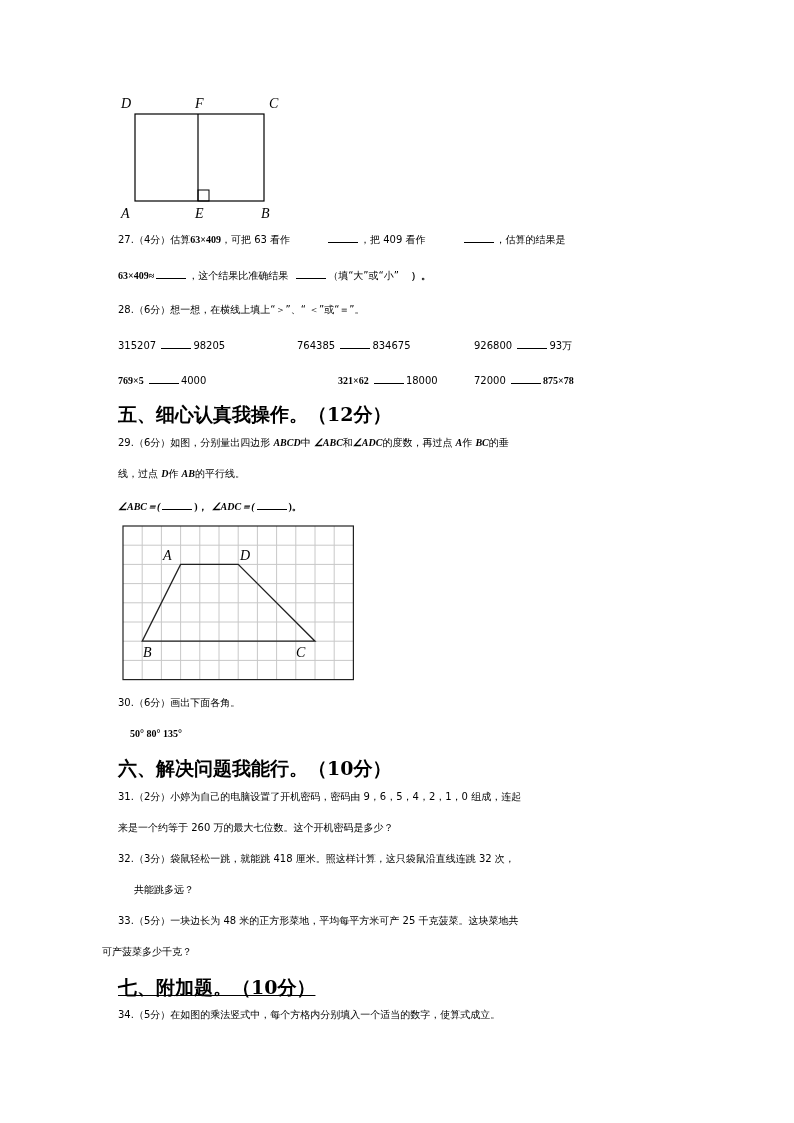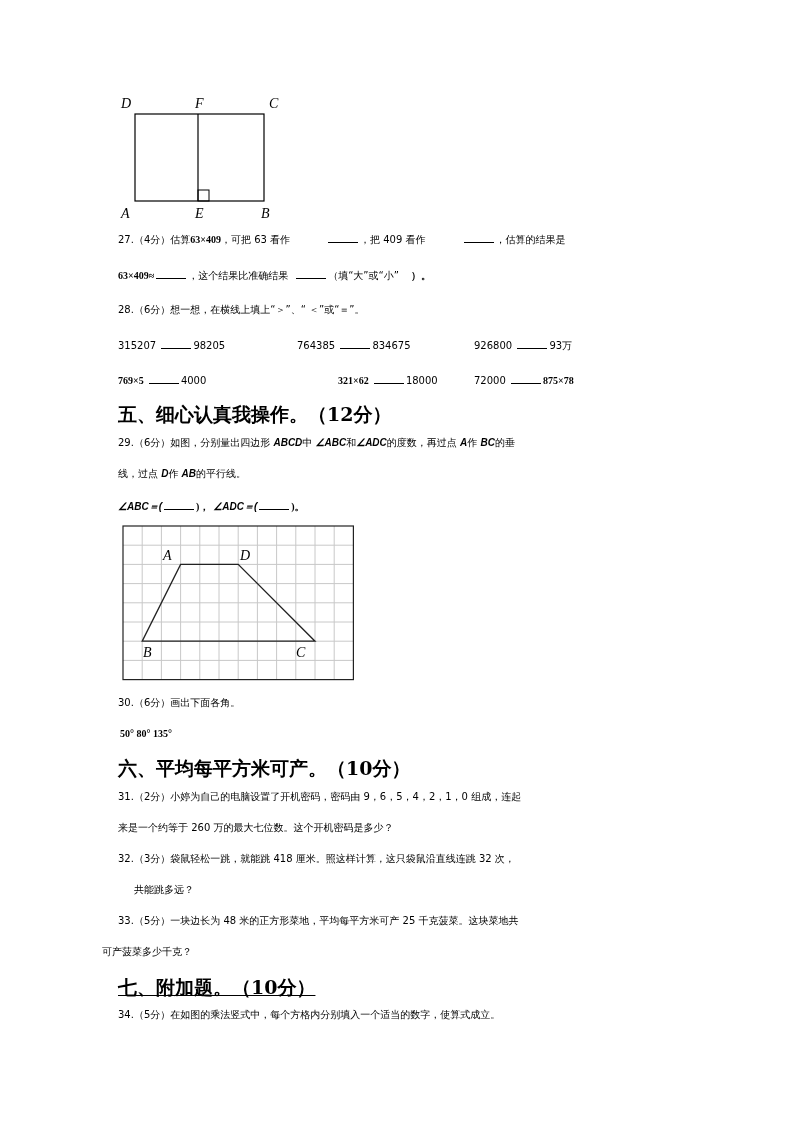--- a/index.html
+++ b/index.html
@@ -10,7 +10,7 @@
   .abs { position: absolute; white-space: nowrap; }
   .txt { font-size: 10px; line-height: 16px; }
   .b { font-weight: bold; font-family: "Liberation Serif", serif; }
-  .bi { font-weight: bold; font-style: italic; font-family: Liberation Sans, sans-serif; }
+  .bi { font-weight: bold; font-style: italic; font-family: Liberation Serif, serif; }
   .head { font-size: 19px; font-weight: bold; font-family: "DejaVu Serif", serif; }
   .blank { display: inline-block; border-bottom: 1px solid #000; width: 30px; height: 12px; vertical-align: baseline; margin: 0 2px; }
   .gap { display: inline-block; }

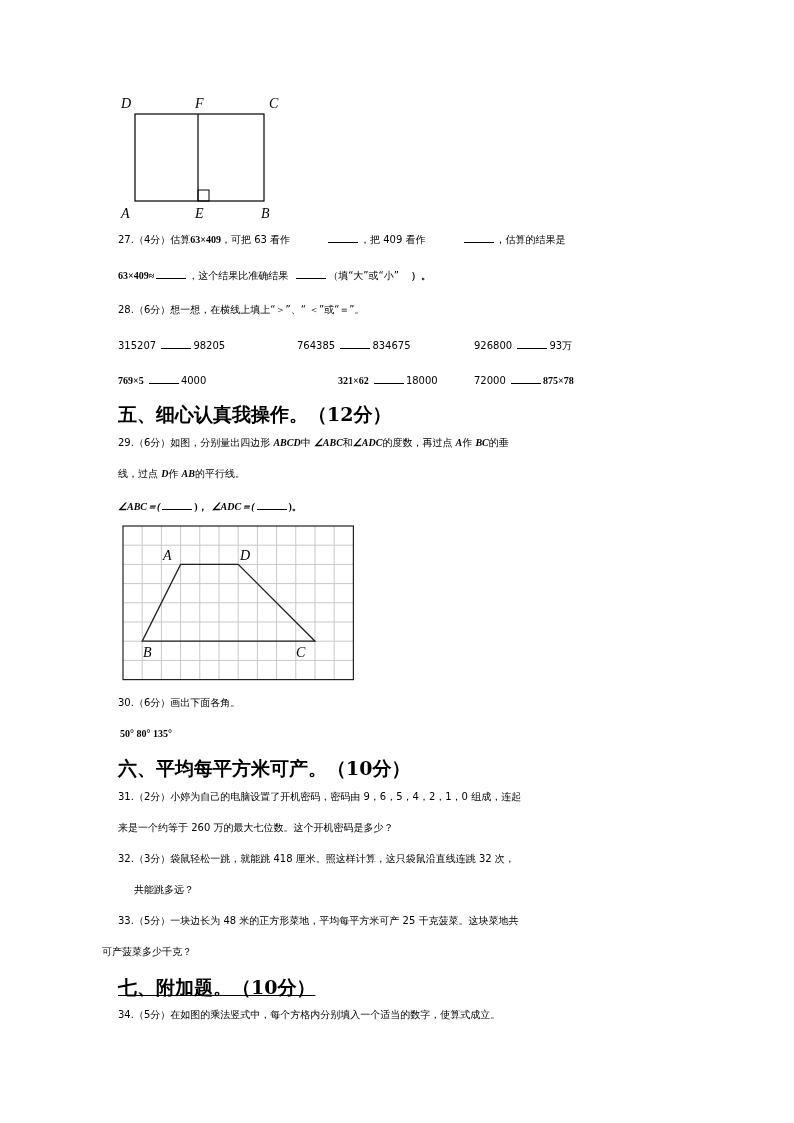--- a/index.html
+++ b/index.html
@@ -105,7 +105,7 @@
 </div>
 
 <div class="abs txt" style="left:118px;top:695px;">30.（6分）画出下面各角。</div>
-<div class="abs txt b" style="left:120px;top:726px;">50° 80° 135°</div>
+<div class="abs txt b" style="left:130px;top:726px;">50° 80° 135°</div>
 
 <div class="abs head" style="left:118px;top:756px;">六、平均每平方米可产。（10分）</div>
 

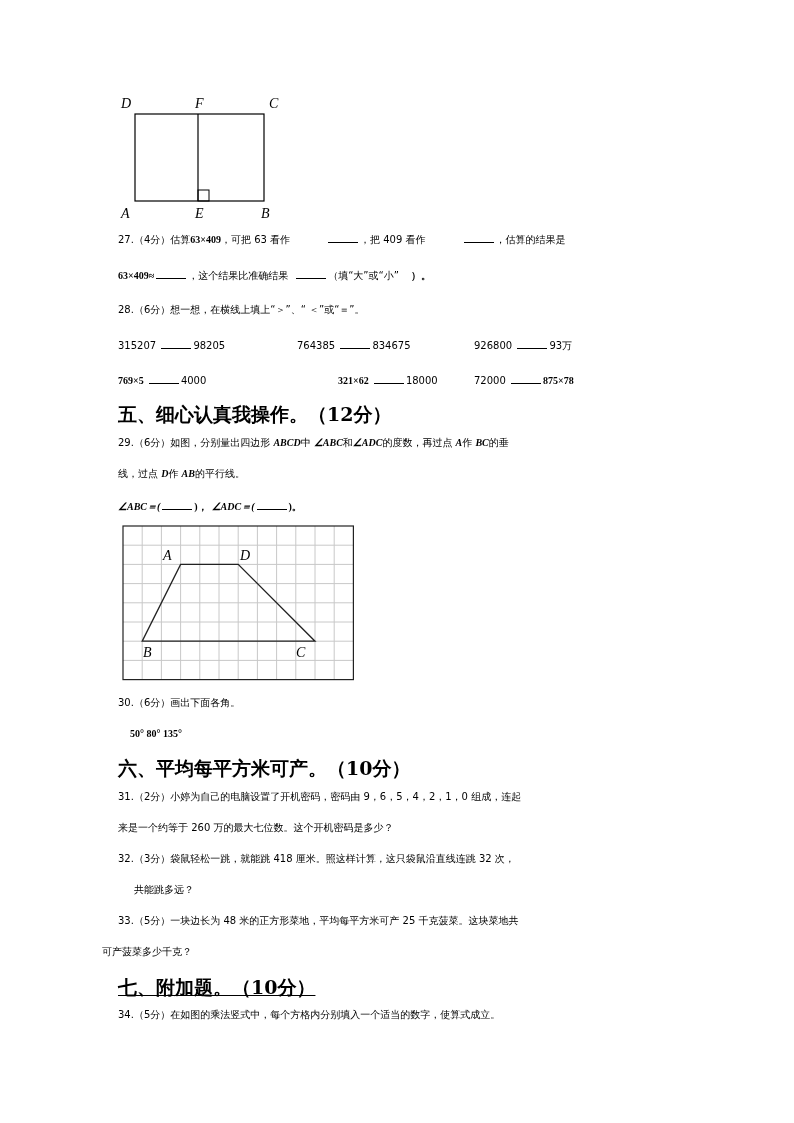--- a/index.html
+++ b/index.html
@@ -107,7 +107,7 @@
 <div class="abs txt" style="left:118px;top:695px;">30.（6分）画出下面各角。</div>
 <div class="abs txt b" style="left:130px;top:726px;">50° 80° 135°</div>
 
-<div class="abs head" style="left:118px;top:756px;">六、平均每平方米可产。（10分）</div>
+<div class="abs head" style="left:118px;top:756px;">六、解决问题我能行。（10分）</div>
 
 <div class="abs txt" style="left:118px;top:789px;">31.（2分）小婷为自己的电脑设置了开机密码，密码由 9，6，5，4，2，1，0 组成，连起</div>
 <div class="abs txt" style="left:118px;top:820px;">来是一个约等于 260 万的最大七位数。这个开机密码是多少？</div>

